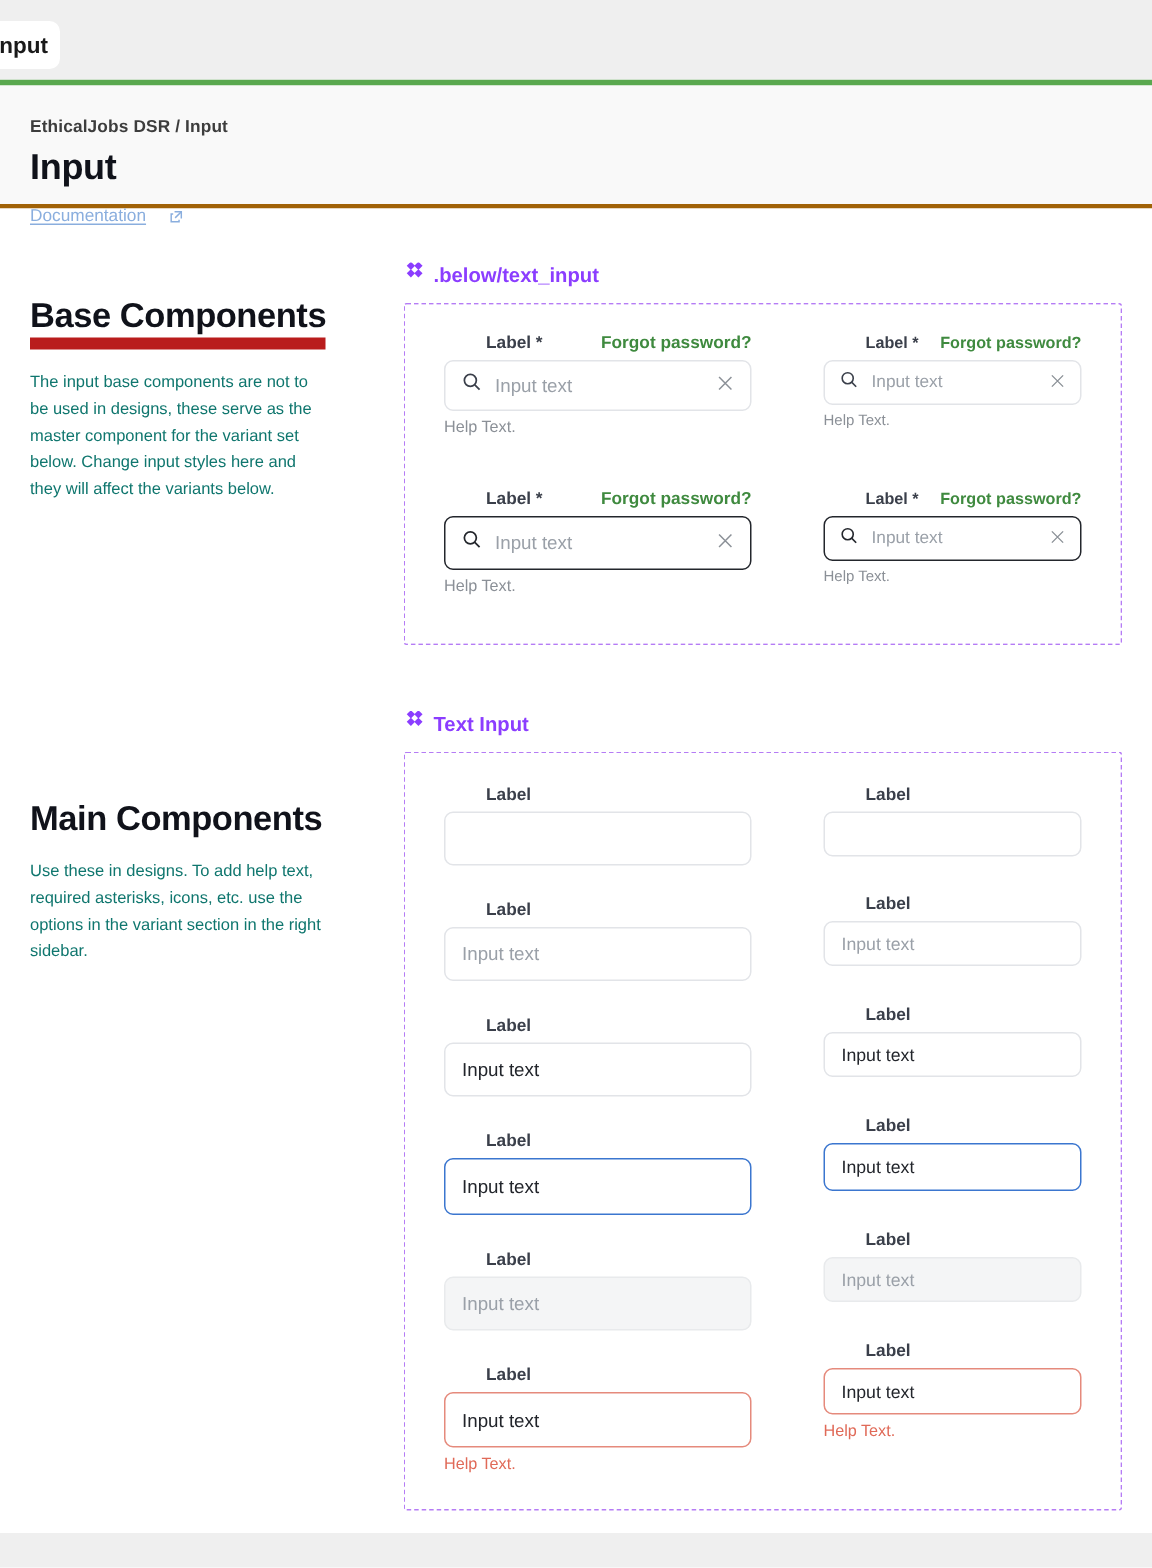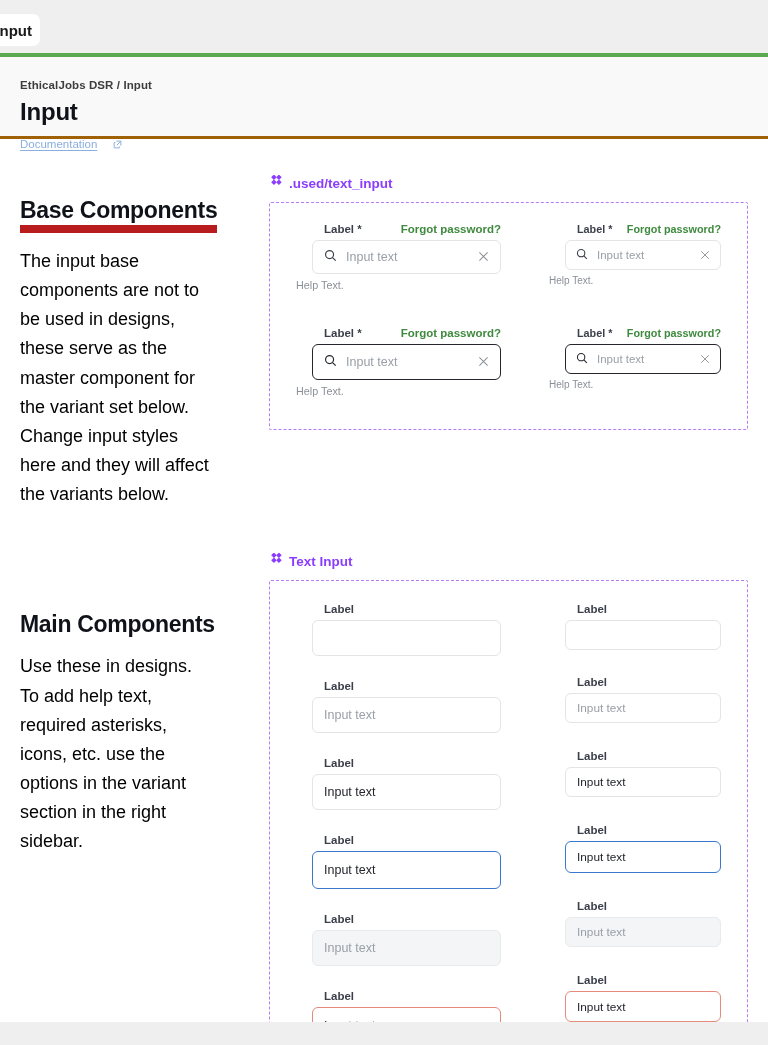--- a/index.html
+++ b/index.html
@@ -248,7 +248,7 @@
             <rect x="8.6" y="5.7" width="4.2" height="4.2" transform="rotate(45 10.7 7.8)" fill="#8b3dff"></rect>
           </svg>
         </span>
-        <span>.used/text_input</span>
+        <span>.below/text_input</span>
       </div>
 
       <div class="group-box">

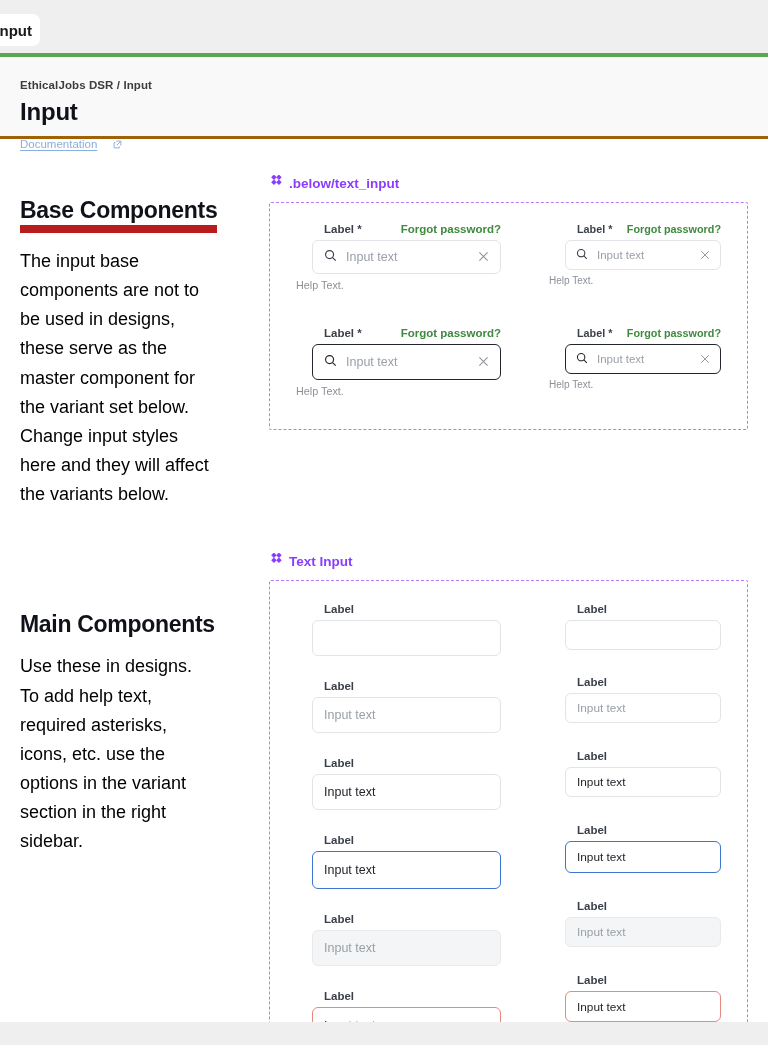--- a/index.html
+++ b/index.html
@@ -104,9 +104,9 @@
   }
   .sec-desc {
     margin-top: 14px;
-    font-size: 18px;
+    font-size: 11px;
     line-height: 1.62;
-    color: #000000;
+    color: #0f766e;
     max-width: 195px;
   }
 

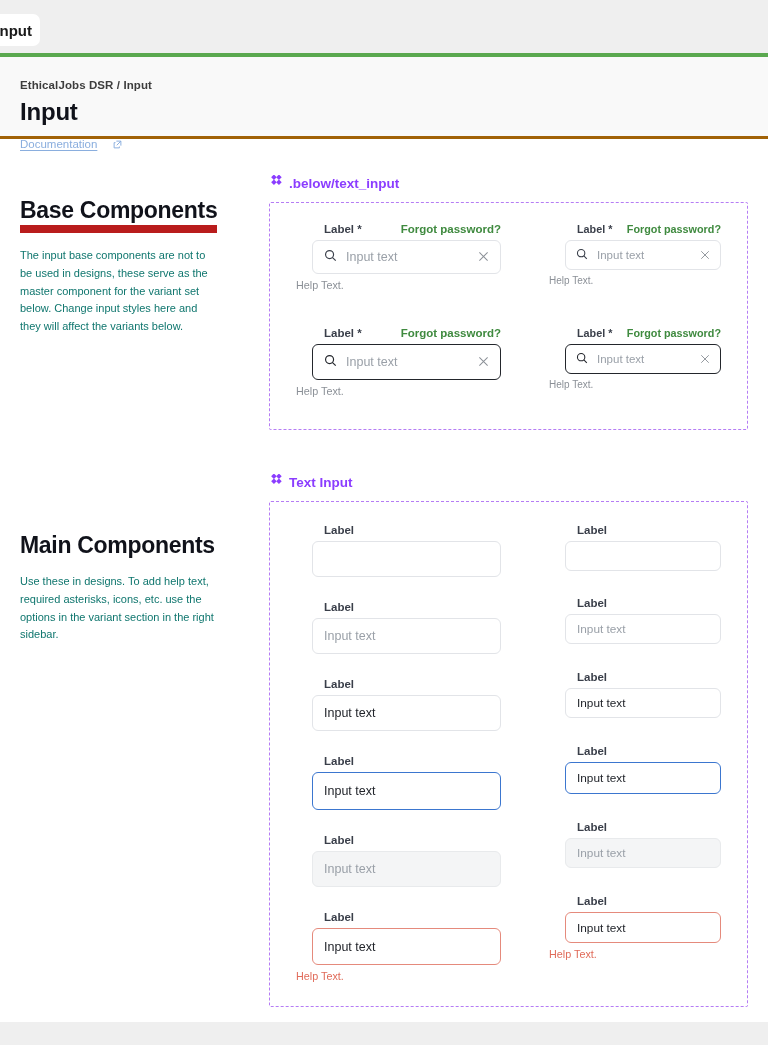--- a/index.html
+++ b/index.html
@@ -161,7 +161,6 @@
     border-radius: 6px;
     padding: 0 11px;
     height: 34px;
-    margin-left: 16px;
   }
   .f-box.strong { border: 1.6px solid #23262c; }
   .f-box.focus  { border: 1.8px solid #3b76cf; }

